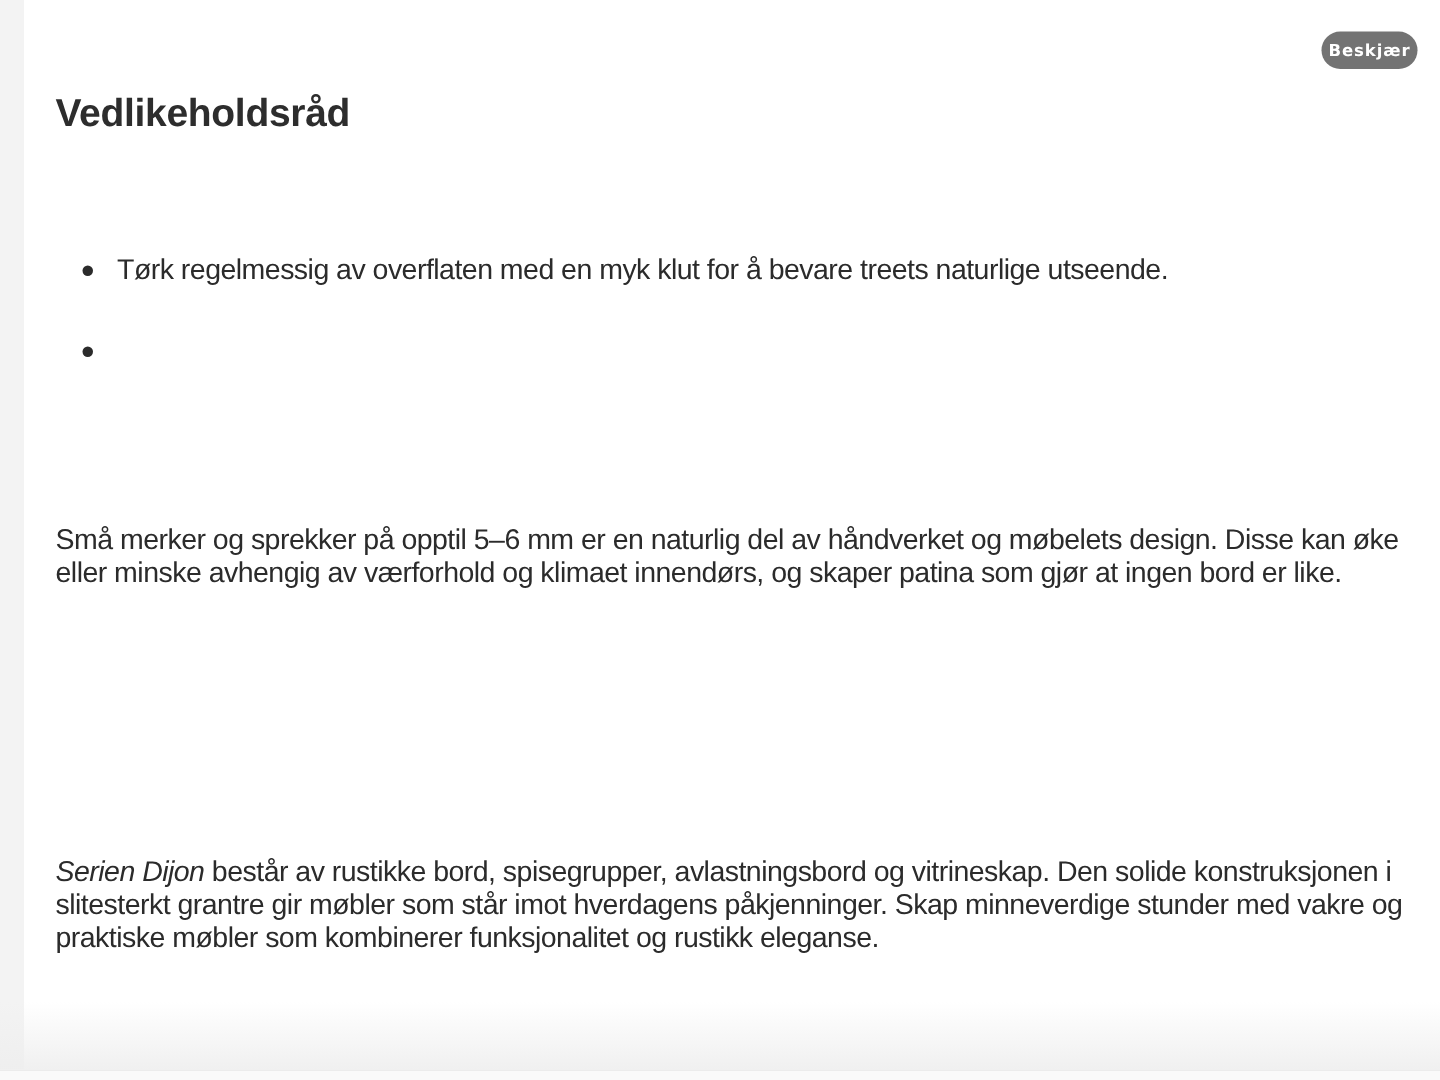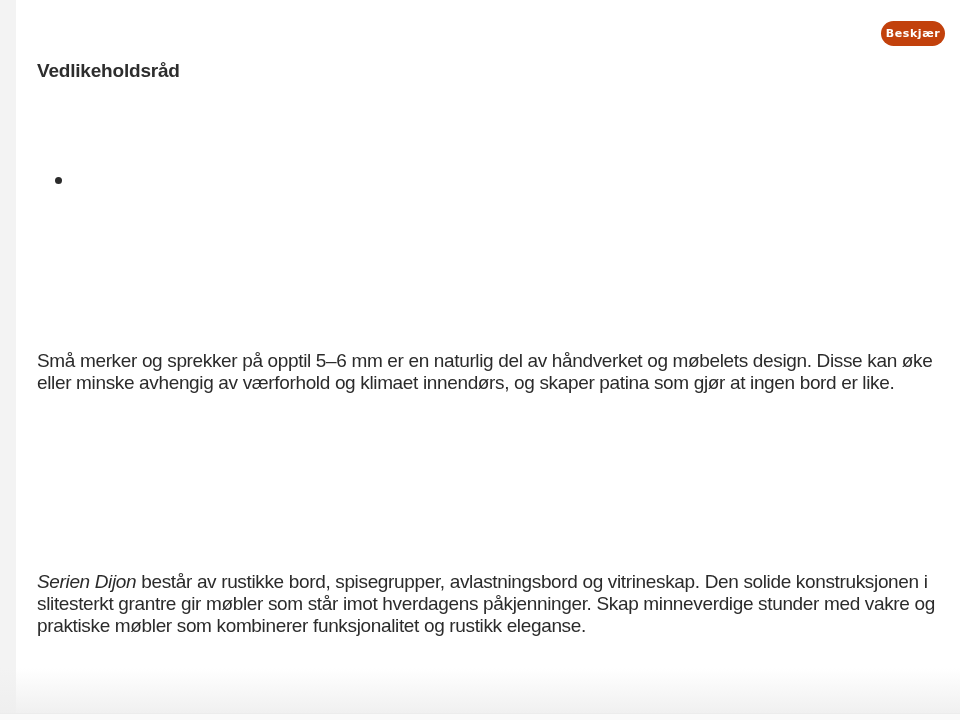--- a/index.html
+++ b/index.html
@@ -56,7 +56,7 @@
       width: 64px;
       height: 25px;
       border-radius: 13px;
-      background: #c2410c;
+      background: #737373;
       color: #ffffff;
       font-size: 11px;
       font-weight: bold;

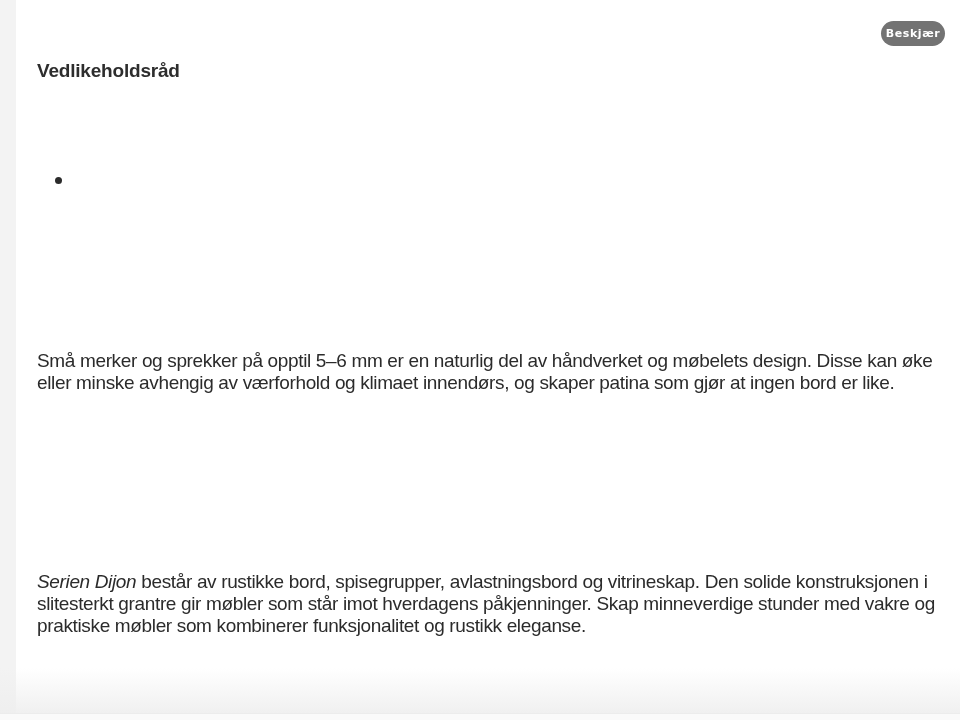--- a/index.html
+++ b/index.html
@@ -73,7 +73,7 @@
       left: 37px;
       top: 60px;
       margin: 0;
-      font-size: 19px;
+      font-size: 26px;
       font-weight: bold;
       color: #2d2d2d;
       letter-spacing: -0.2px;

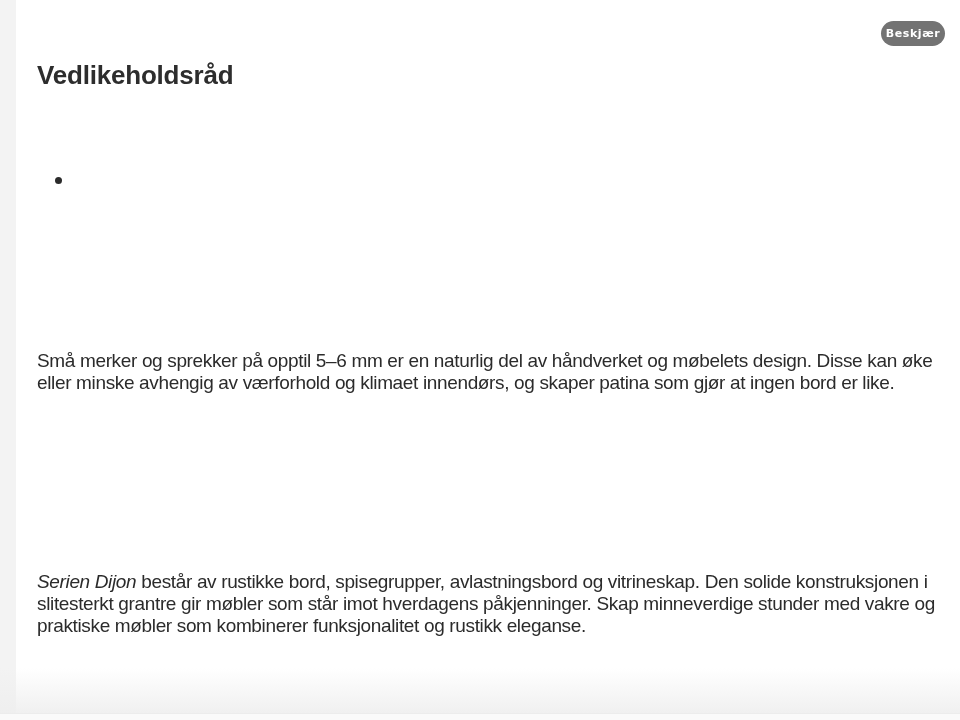--- a/index.html
+++ b/index.html
@@ -133,6 +133,10 @@
 <ul class="bullets">
   <li>
     <span class="dot"></span>
+    <span>Tørk regelmessig av overflaten med en myk klut for å bevare treets naturlige utseende.</span>
+  </li>
+  <li>
+    <span class="dot"></span>
   </li>
 </ul>
 

